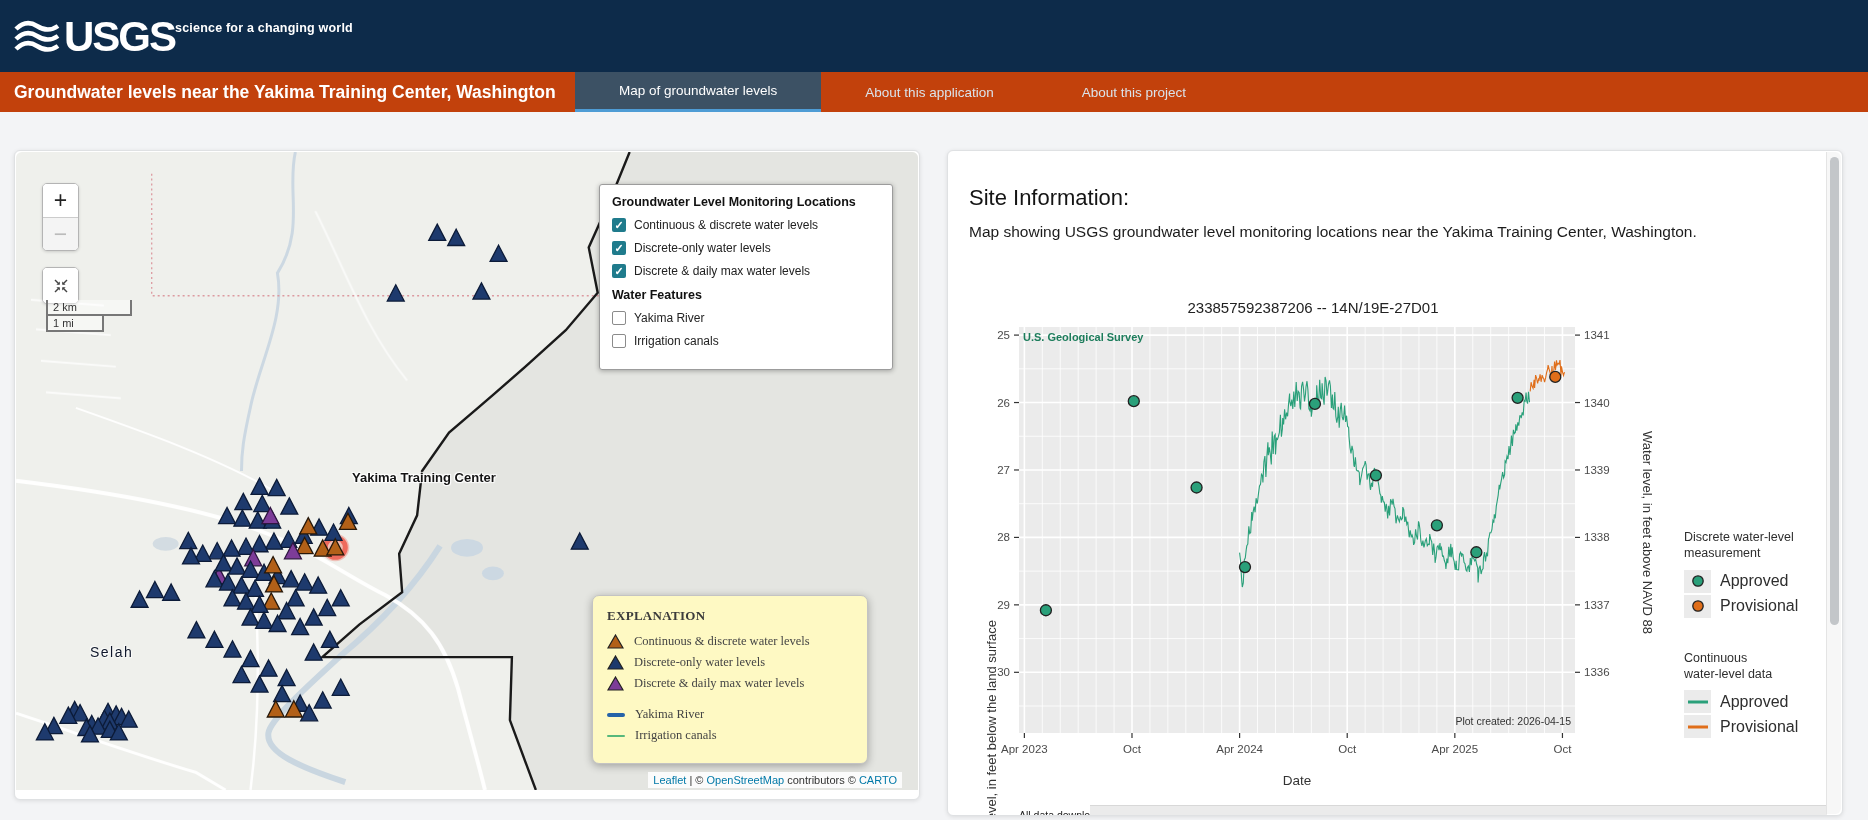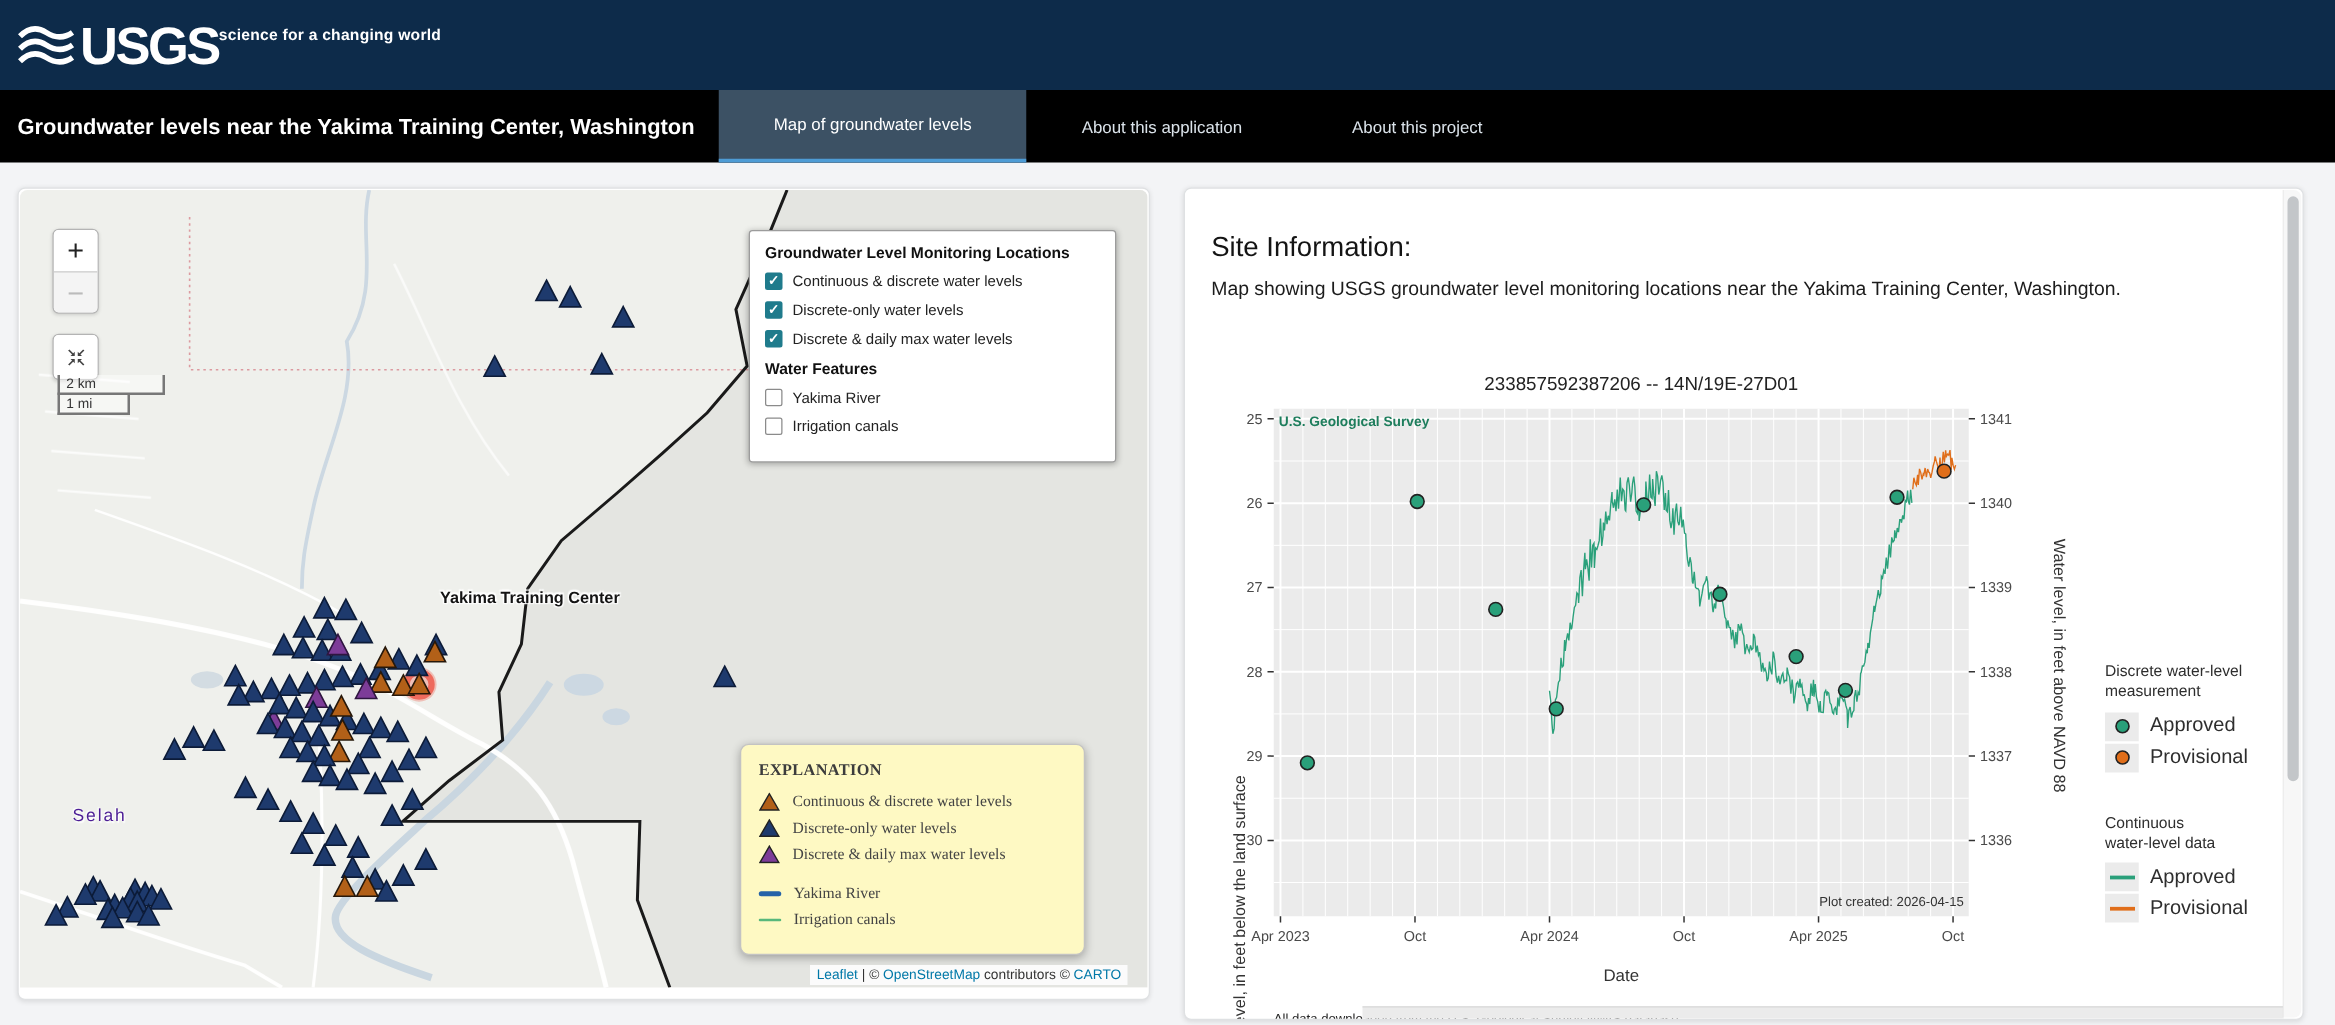--- a/index.html
+++ b/index.html
@@ -14,7 +14,7 @@
   .logo-tag { font-size:12.5px; font-weight:bold; margin-top:4px; letter-spacing:0.2px; }
 
   
-  .navbar { height:58px; background:#000000; display:flex; align-items:stretch; }
+  .navbar { height:40px; background:#c2410c; display:flex; align-items:stretch; }
   .nav-title { color:#fff; font-weight:bold; font-size:17.5px; align-self:center; padding:0 14px; flex:0 0 575px; }
   .tabs { display:flex; }
   .tab { color:#dbe3ea; font-size:13.5px; padding:0 44px; display:flex; align-items:center; cursor:pointer; white-space:nowrap; }

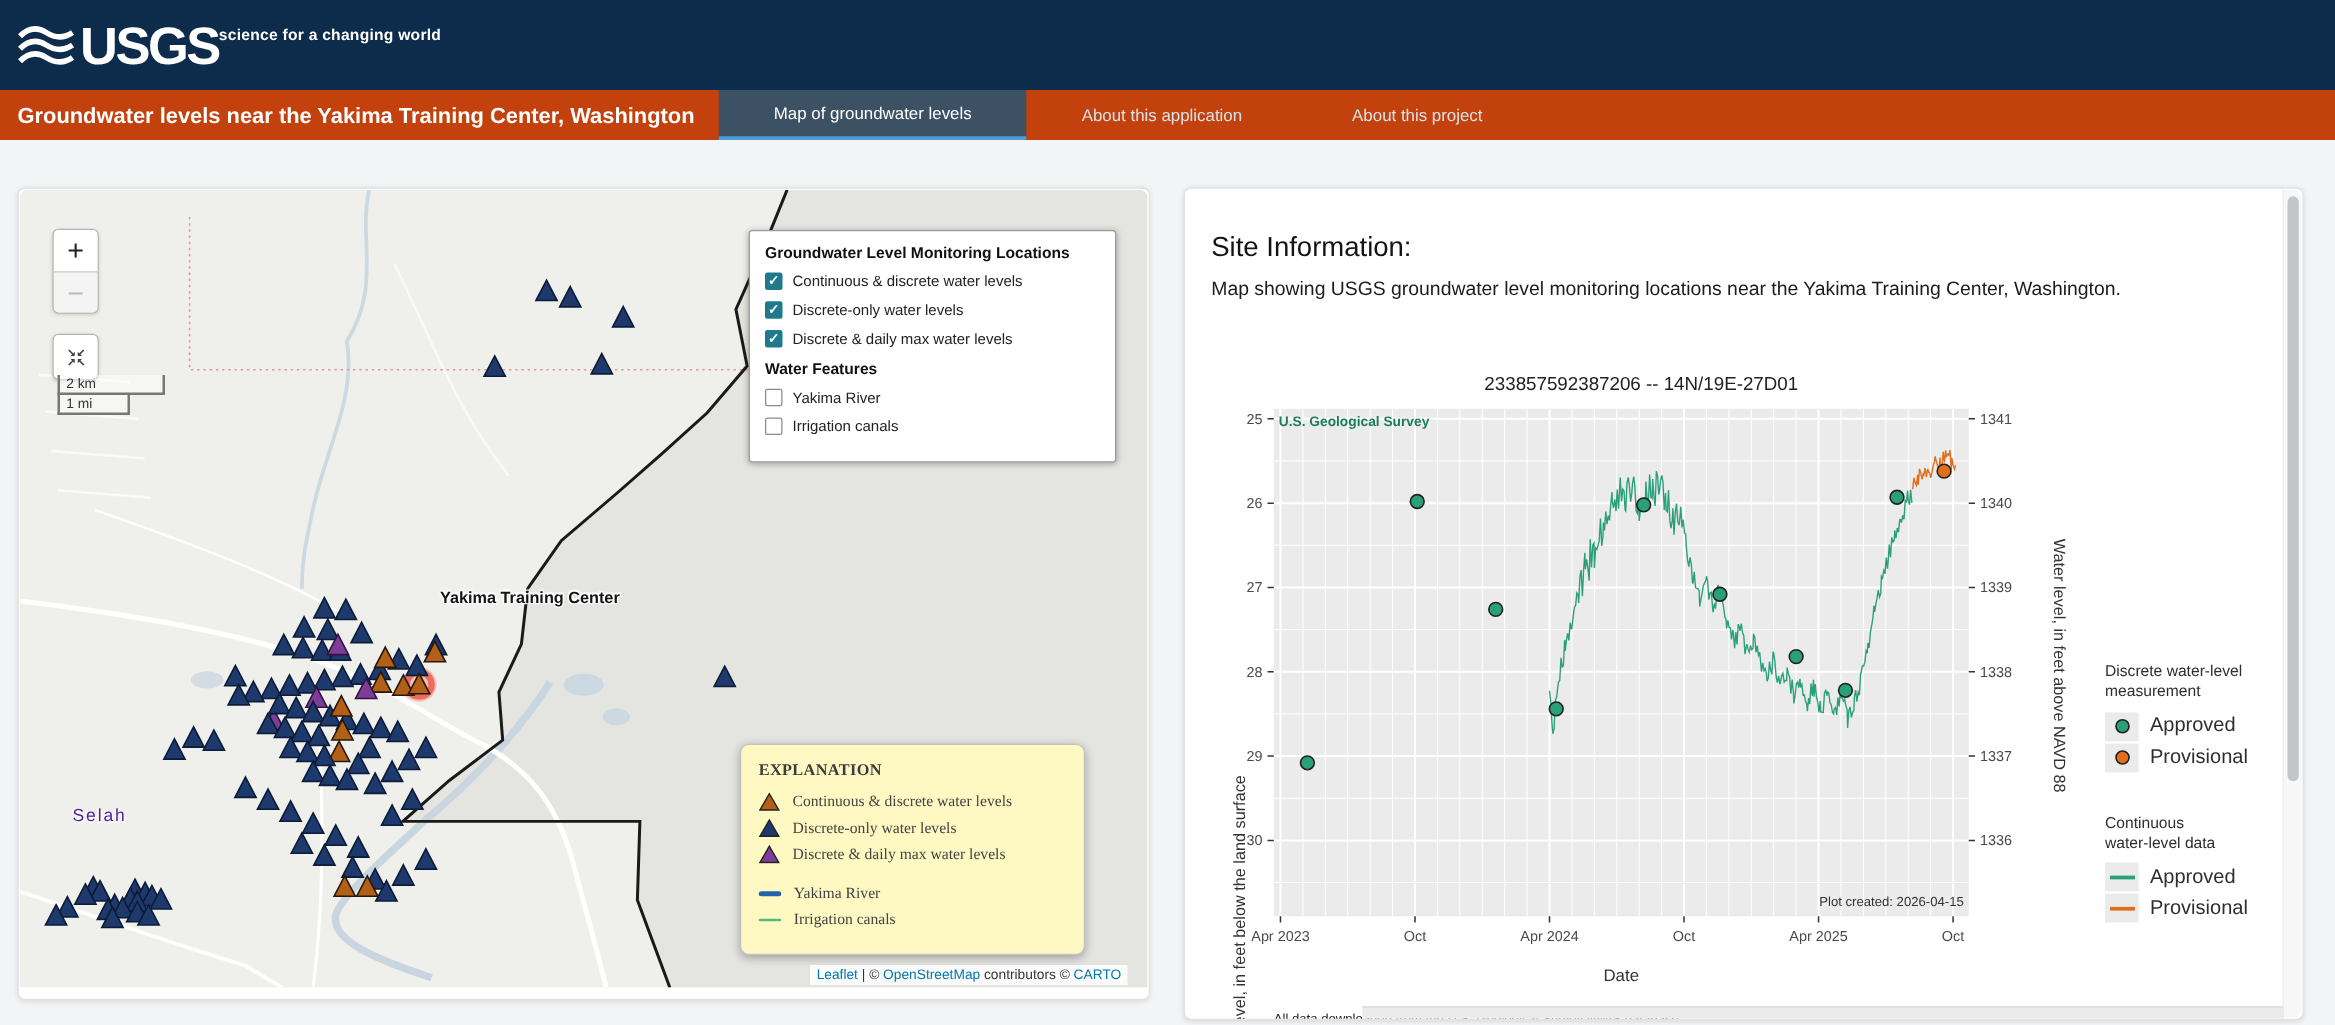--- a/index.html
+++ b/index.html
@@ -58,7 +58,7 @@
 
   .map-label-tc { position:absolute; left:336px; top:318px; font-size:13px; font-weight:bold; color:#141414; white-space:nowrap;
     text-shadow:-1px -1px 1px #fff,1px -1px 1px #fff,-1px 1px 1px #fff,1px 1px 1px #fff; }
-  .map-label-town { position:absolute; left:42px; top:492px; font-size:14px; color:#4c1d95; letter-spacing:1.5px;
+  .map-label-town { position:absolute; left:74px; top:492px; font-size:14px; color:#0f172a; letter-spacing:1.5px;
     text-shadow:-1px -1px 1px #fff,1px 1px 1px #fff; }
 
   .attribution { position:absolute; right:16px; bottom:2px; background:rgba(255,255,255,.85); font-size:11px; color:#333; padding:2px 5px; }

